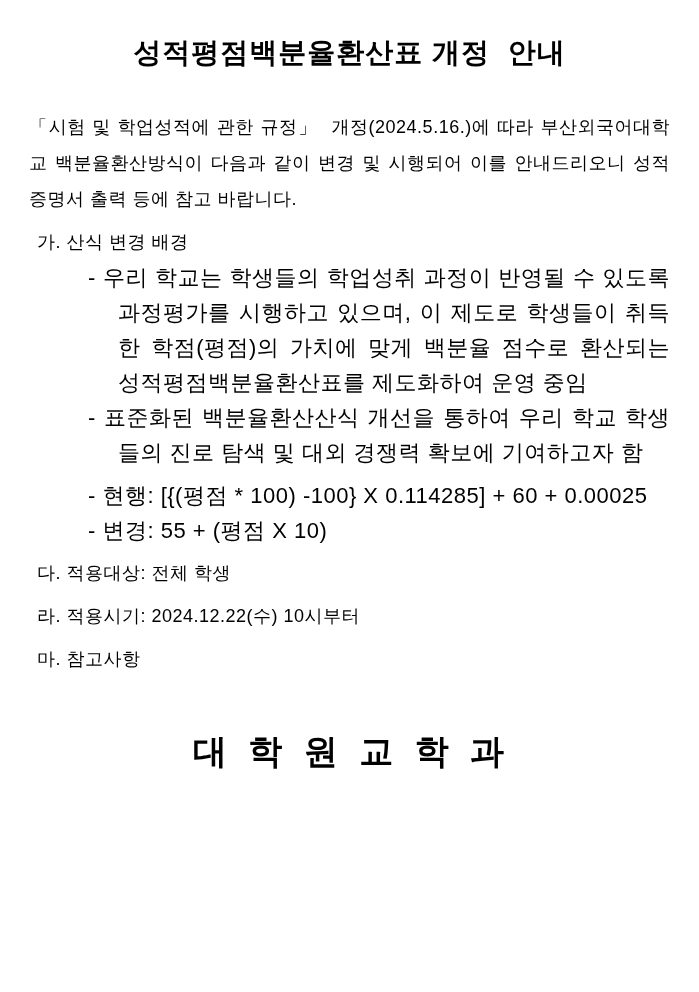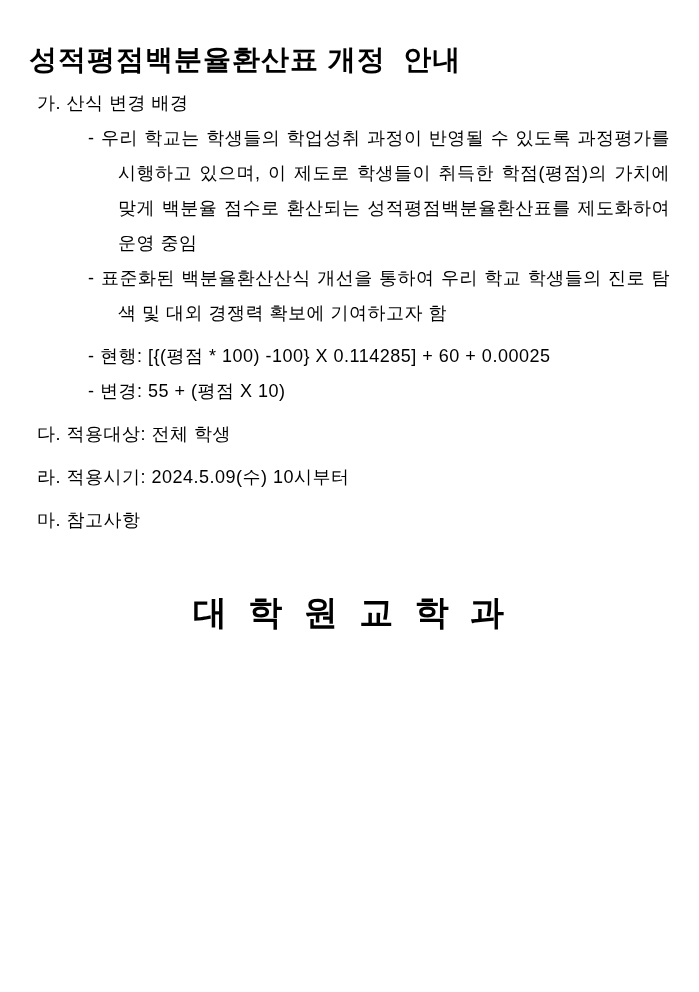--- a/index.html
+++ b/index.html
@@ -19,7 +19,8 @@
     overflow: hidden;
   }
   .doc-title {
-    margin-top: 22px;
+    margin-top: 15px;
+    text-align: center;
     font-size: 28px;
     font-weight: bold;
     letter-spacing: 1px;

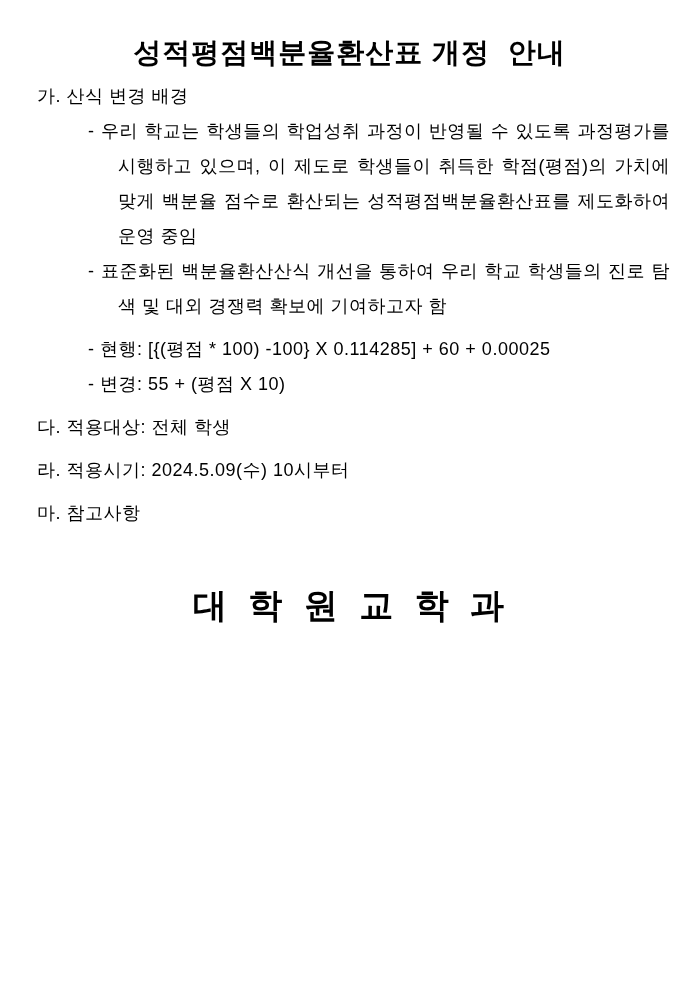--- a/index.html
+++ b/index.html
@@ -69,6 +69,7 @@
 
   <div class="doc-title">성적평점백분율환산표 개정&nbsp; 안내</div>
 
+  <div class="doc-intro">「시험 및 학업성적에 관한 규정」&nbsp; 개정(2024.5.16.)에 따라 부산외국어대학교 백분율환산방식이 다음과 같이 변경 및 시행되어 이를 안내드리오니 성적증명서 출력 등에 참고 바랍니다.</div>
 
   <div class="section">
     <div class="section-heading">가. 산식 변경 배경</div>

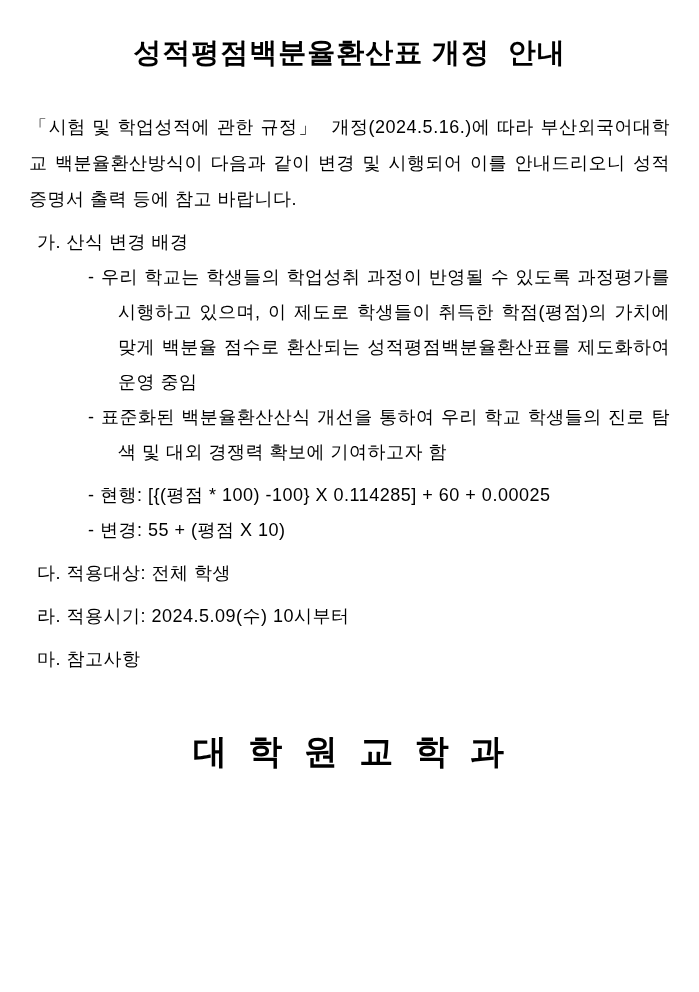--- a/index.html
+++ b/index.html
@@ -47,7 +47,7 @@
     margin-left: 59px;
     padding-left: 30px;
     text-indent: -30px;
-    font-size: 18px;
+    font-size: 22px;
     line-height: 35px;
     letter-spacing: 0.5px;
     text-align: justify;

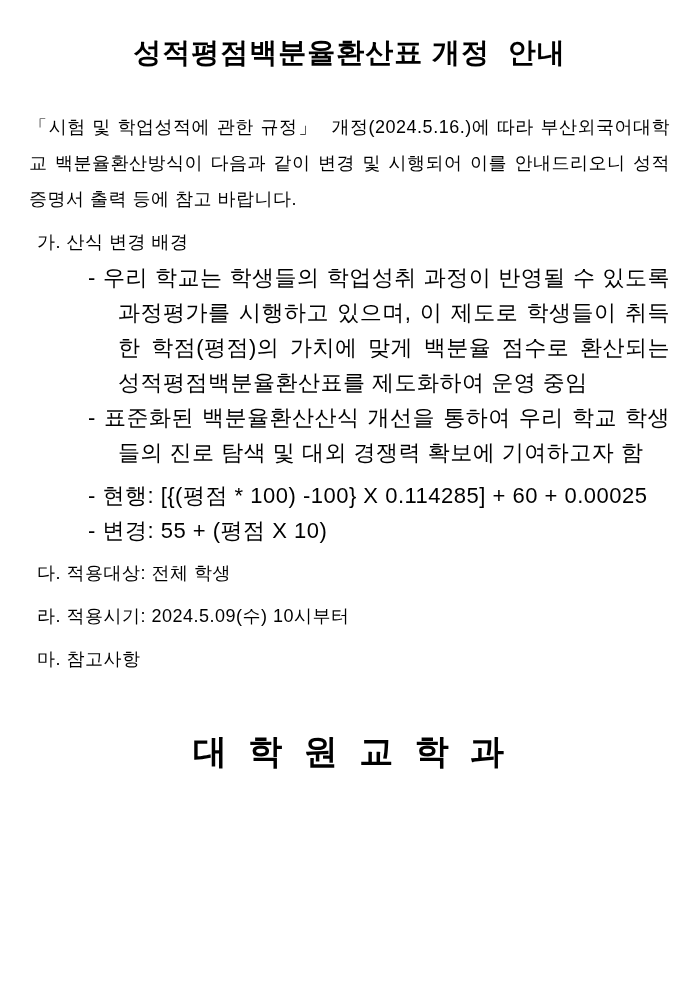--- a/index.html
+++ b/index.html
@@ -87,7 +87,7 @@
   </div>
 
   <div class="section">
-    <div class="section-heading">라. 적용시기: 2024.5.09(수) 10시부터</div>
+    <div class="section-heading">라. 적용시기: 2024.12.22(수) 10시부터</div>
   </div>
 
   <div class="section">

